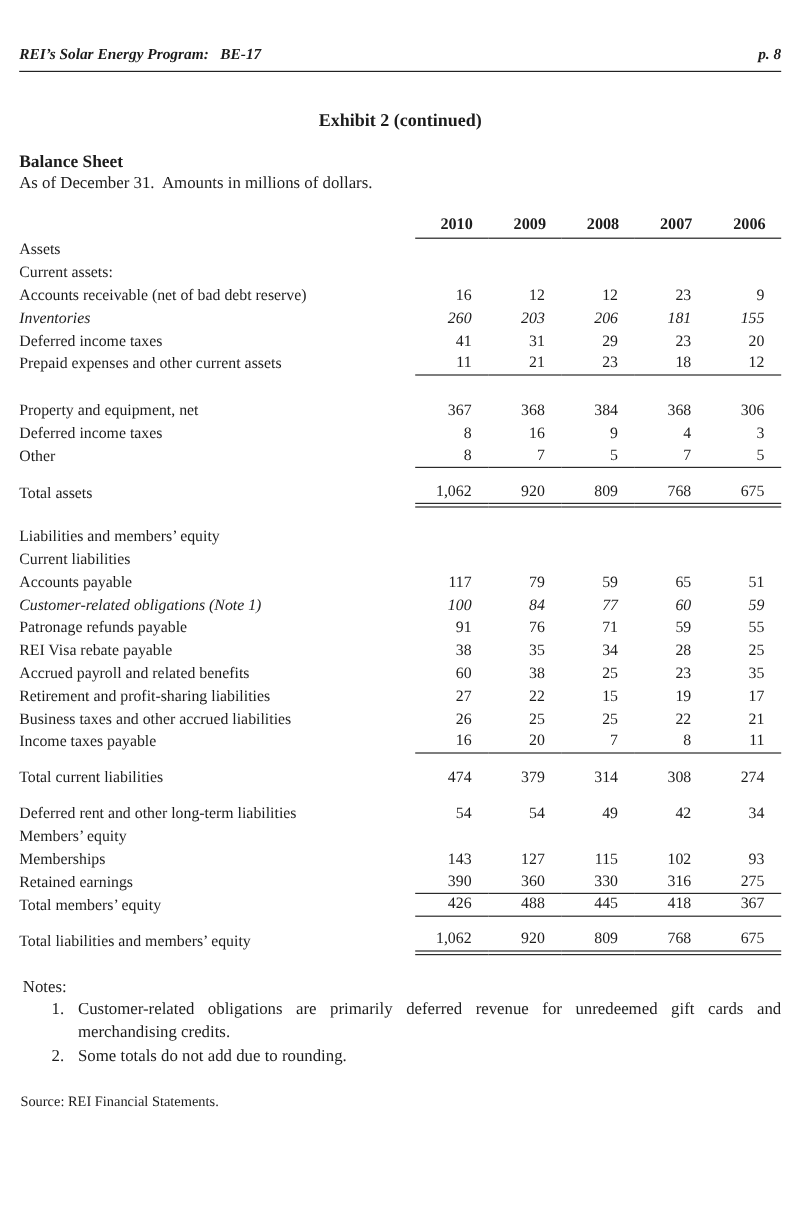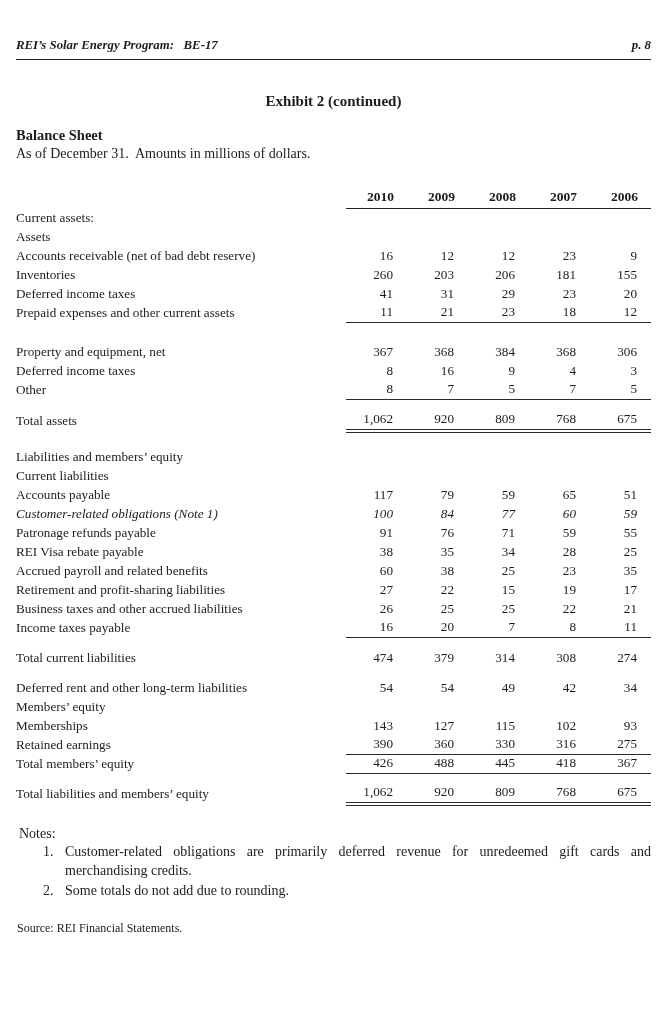--- a/index.html
+++ b/index.html
@@ -47,7 +47,7 @@
   }
   
   table.bs {
-    margin-top: 27px;
+    margin-top: 17px;
     border-collapse: collapse;
     table-layout: fixed;
     width: 635px;

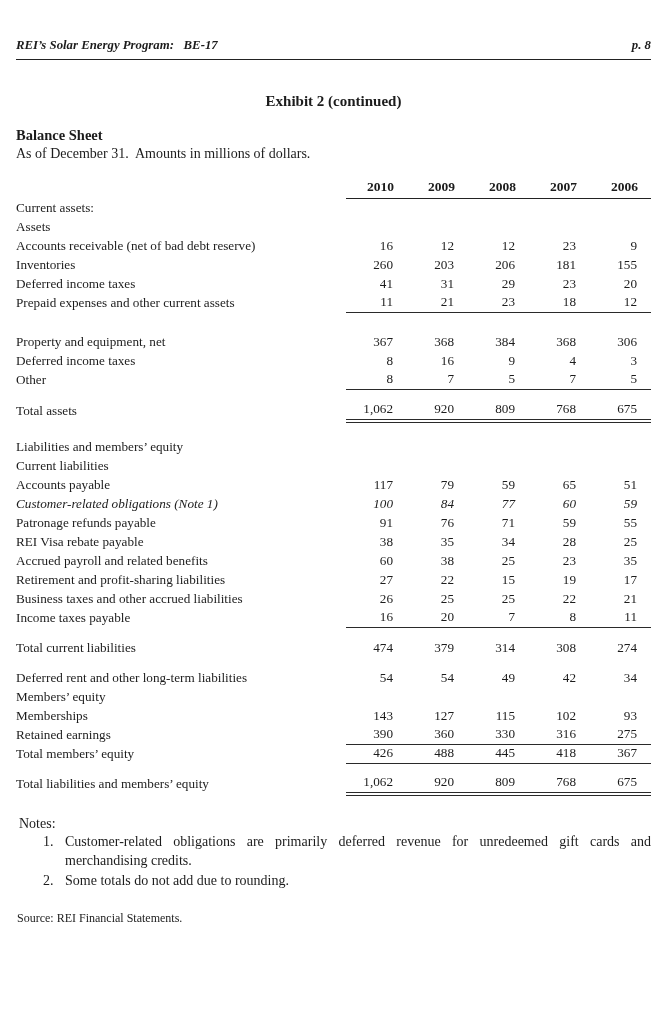--- a/index.html
+++ b/index.html
@@ -142,15 +142,15 @@
     </thead>
     <tbody>
         <tr style="height: 19px;">
+          <td class="label ind0">Assets</td>
+          <td class="num"></td>
+          <td class="num"></td>
+          <td class="num"></td>
+          <td class="num"></td>
+          <td class="num"></td>
+        </tr>
+        <tr style="height: 19px;">
           <td class="label ind1">Current assets:</td>
-          <td class="num"></td>
-          <td class="num"></td>
-          <td class="num"></td>
-          <td class="num"></td>
-          <td class="num"></td>
-        </tr>
-        <tr style="height: 19px;">
-          <td class="label ind0">Assets</td>
           <td class="num"></td>
           <td class="num"></td>
           <td class="num"></td>

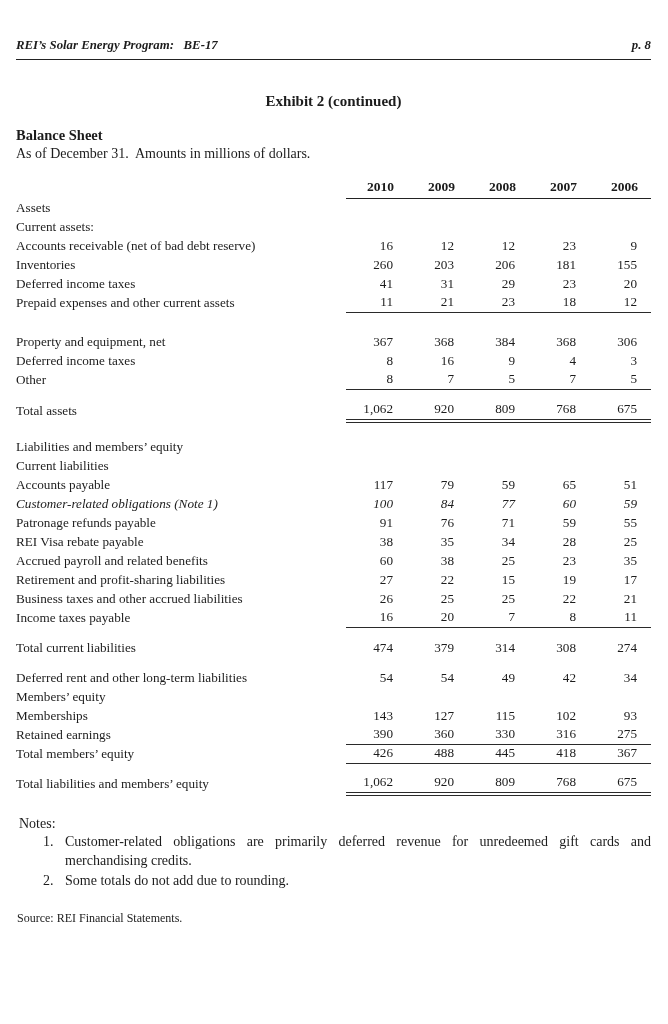--- a/index.html
+++ b/index.html
@@ -165,7 +165,7 @@
           <td class="num">23</td>
           <td class="num">9</td>
         </tr>
-        <tr style="height: 19px;">
+        <tr style="height: 19px; font-style: italic;">
           <td class="label ind2">Inventories</td>
           <td class="num">260</td>
           <td class="num">203</td>

